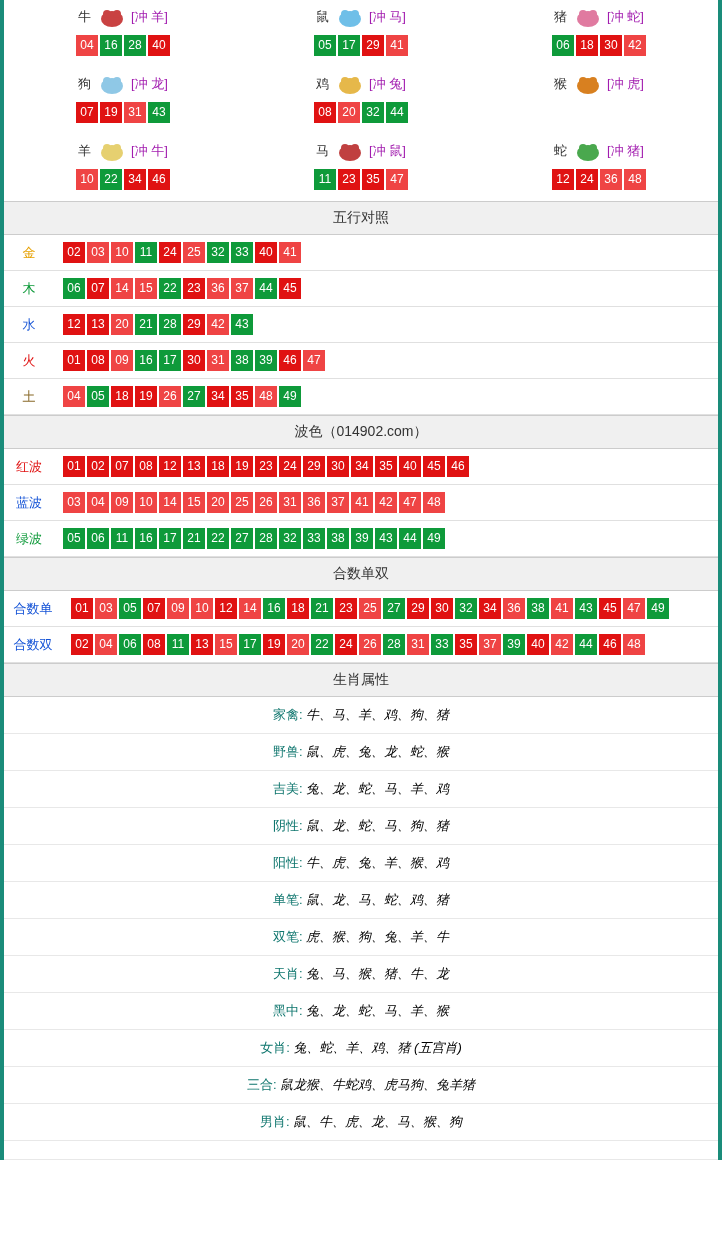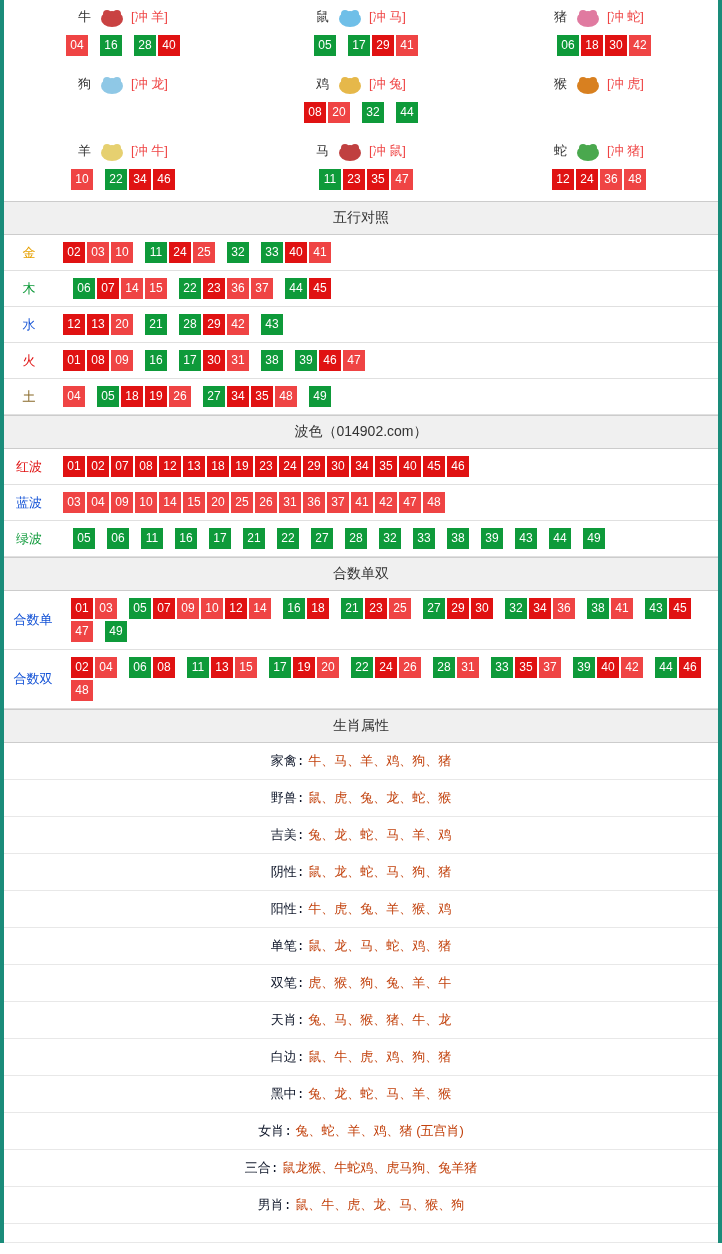--- a/index.html
+++ b/index.html
@@ -10,7 +10,7 @@
   .zodiac-cell { width: 33.333%; text-align: center; padding: 6px 0 10px; }
   .zodiac-title { display: inline-flex; align-items: center; justify-content: center; font-size: 13px; }
   .zodiac-title .nm { margin-right: 2px; }
-  .zodiac-title .conflict { color: #ef4444; }
+  .zodiac-title .conflict { color: #a21caf; }
   .zodiac-icon { display: inline-block; width: 34px; height: 22px; margin: 0 2px; vertical-align: middle; }
   .zodiac-nums { margin-top: 6px; }
   

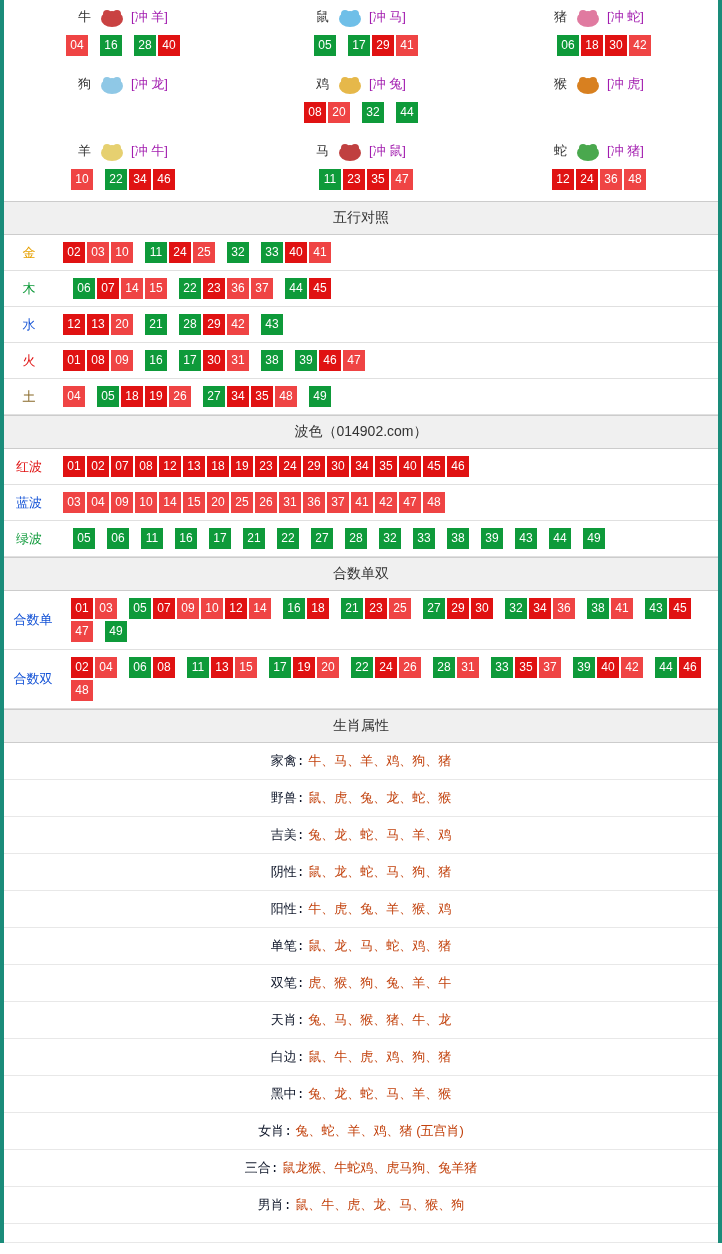--- a/index.html
+++ b/index.html
@@ -17,7 +17,7 @@
   .numball { display: inline-block; width: 22px; height: 21px; line-height: 21px; color: #fff; font-size: 12px; text-align: center; margin: 1px 1px; font-weight: 400; }
   .red { background: #e01212; }
   .blue { background: #ef4444; }
-  .green { background: #0e9a3a; margin-left: 11px; }
+  .green { background: #0e9a3a; }
   
   .section-header { background: #f0f0f0; border-top: 1px solid #ccc; border-bottom: 1px solid #ccc; text-align: center; padding: 7px 12px; font-size: 14px; }
   

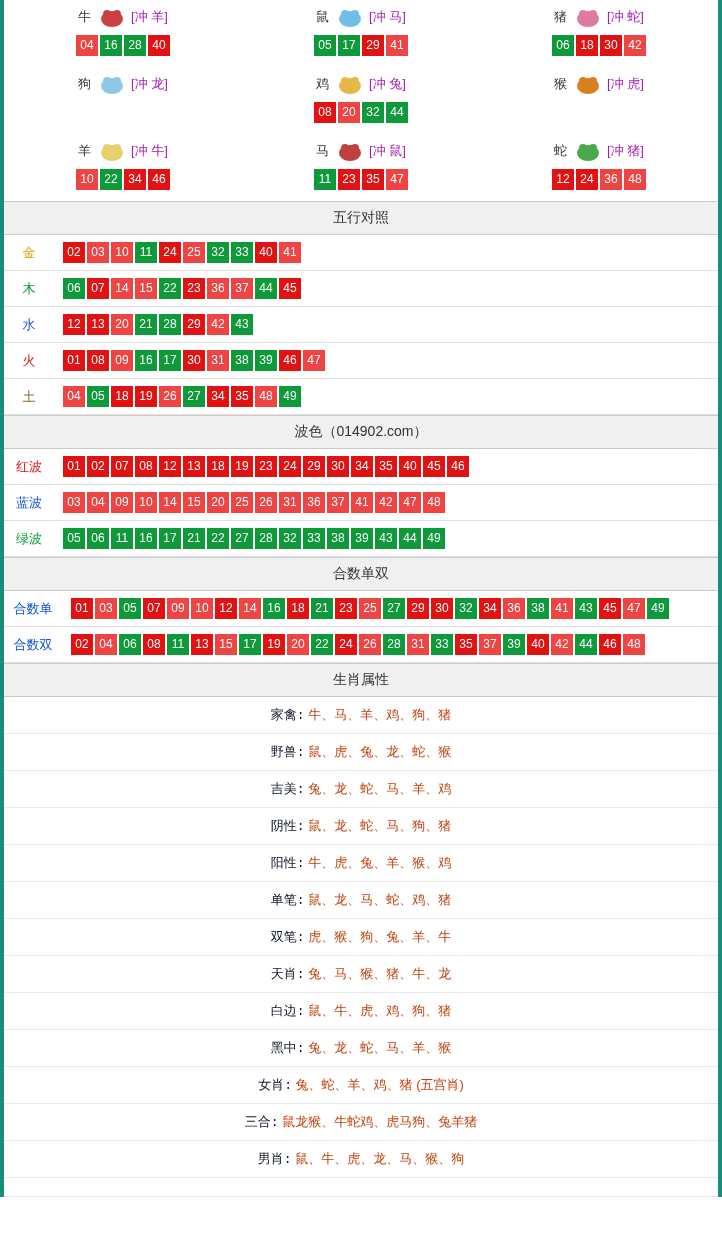--- a/index.html
+++ b/index.html
@@ -86,7 +86,7 @@
             </svg>
           </span>
           <span class="conflict">[冲 龙]</span>
-        </div></div>
+        </div><div class="zodiac-nums"><span class="numball red">07</span><span class="numball red">19</span><span class="numball blue">31</span><span class="numball green">43</span></div></div>
       <div class="zodiac-cell"><div class="zodiac-title">
           <span class="nm">鸡</span>
           <span class="zodiac-icon">

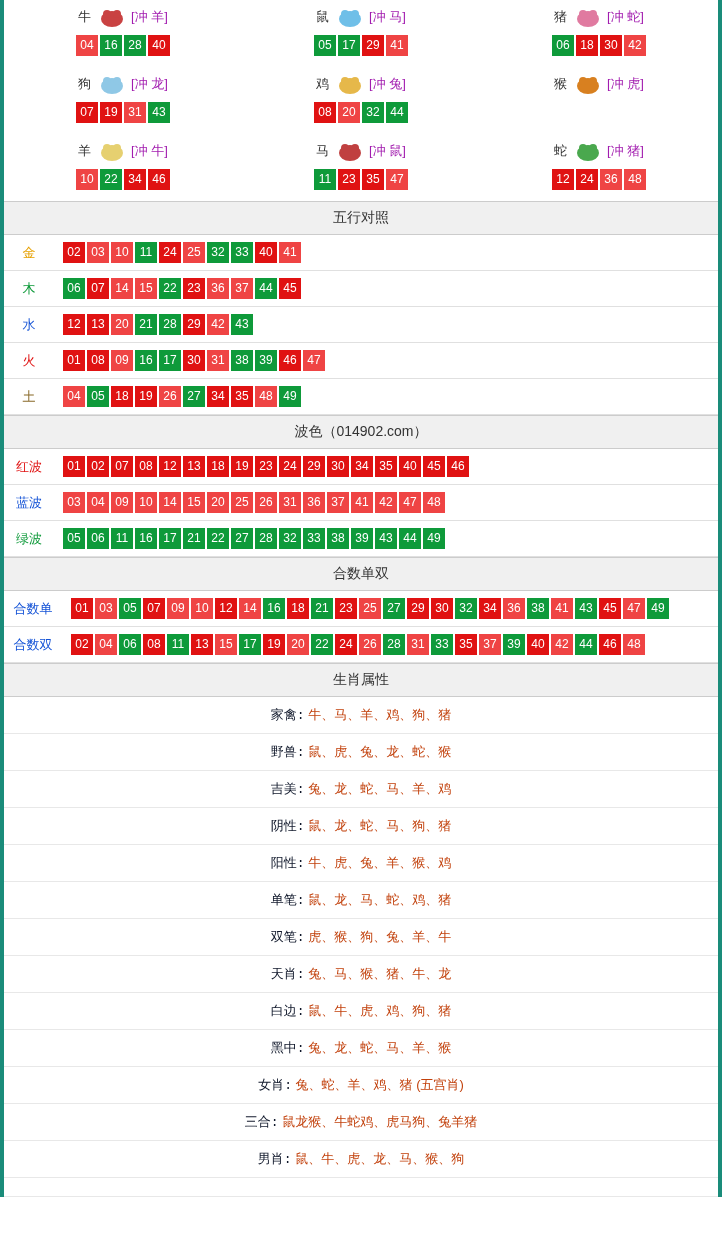--- a/index.html
+++ b/index.html
@@ -32,7 +32,7 @@
   .lbl-earth { color: #8a6b2b; }
   
   .attr-row { border-bottom: 1px solid #e8e8e8; text-align: center; padding: 9px 0; font-size: 13px; }
-  .attr-row .key { color: #0f172a; font-family: Liberation Mono, monospace; }
+  .attr-row .key { color: #0f766e; }
   .attr-row .val { color: #c2410c; }
   
   

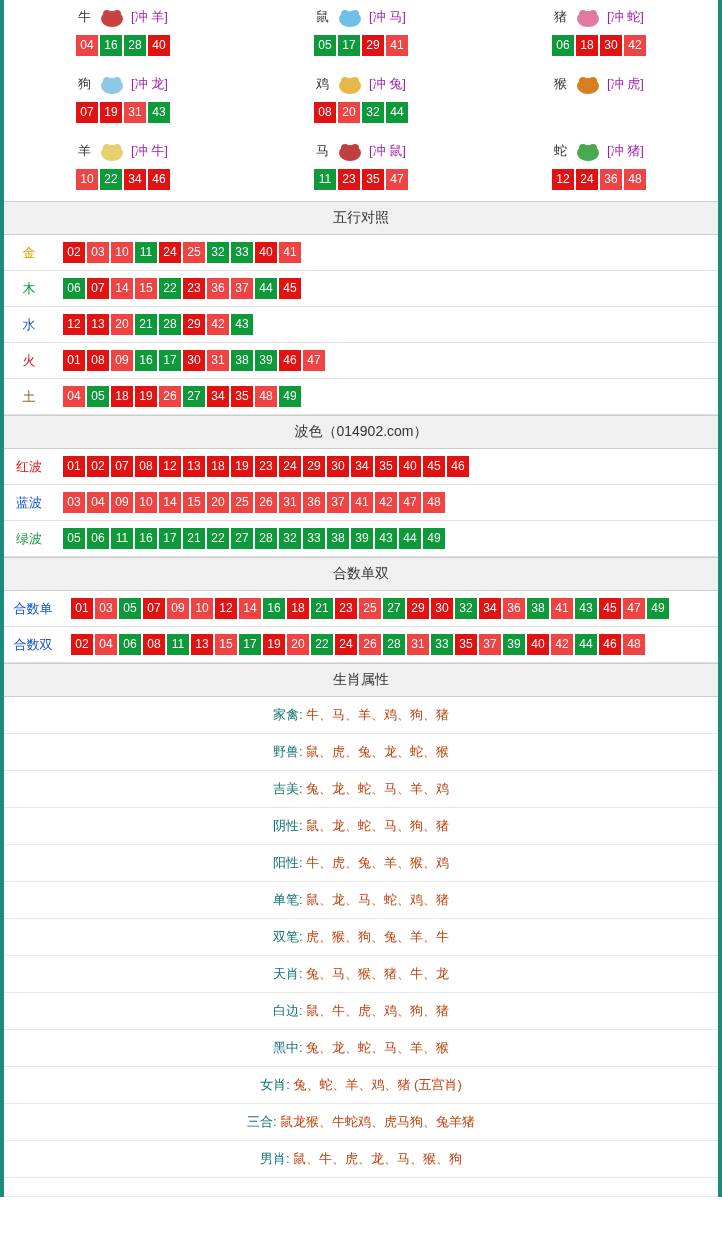--- a/index.html
+++ b/index.html
@@ -33,7 +33,7 @@
   
   .attr-row { border-bottom: 1px solid #e8e8e8; text-align: center; padding: 9px 0; font-size: 13px; }
   .attr-row .key { color: #0f766e; }
-  .attr-row .val { color: #c2410c; }
+  .attr-row .val { color: #000000; font-style: italic; }
   
   
   svg.zi { display: block; }

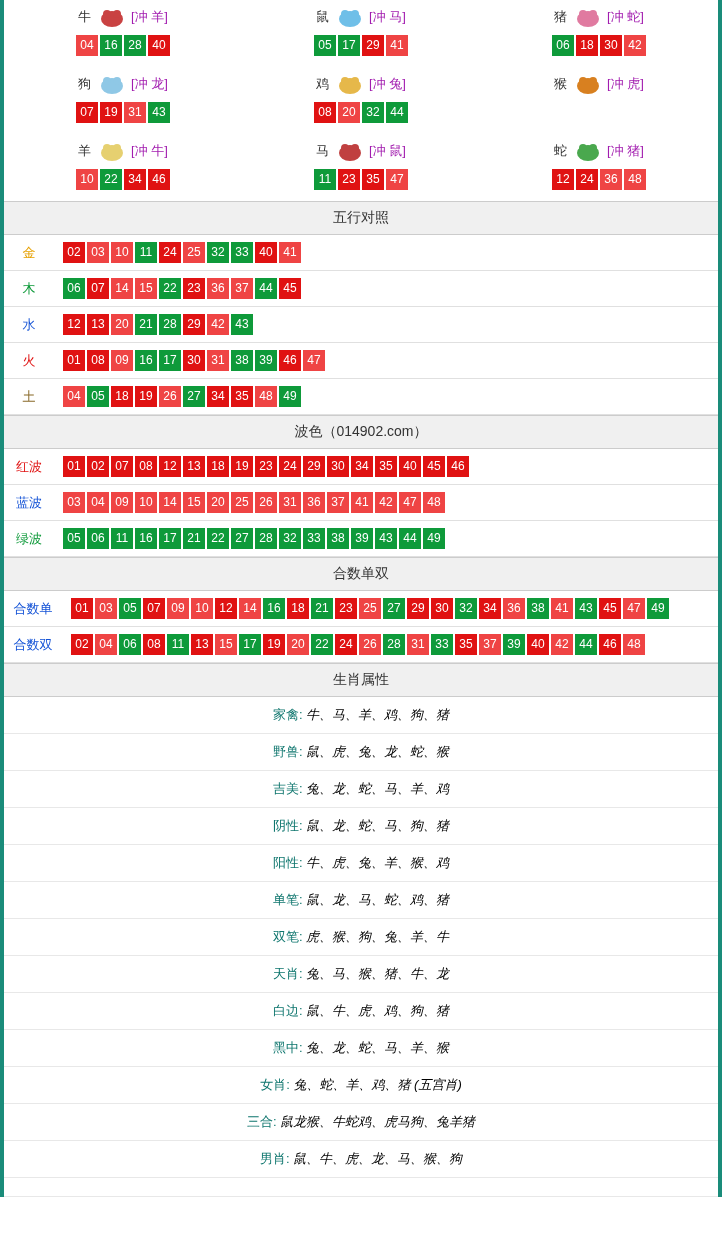--- a/index.html
+++ b/index.html
@@ -212,7 +212,6 @@
       <div class="attr-row"><span class="key">单笔:</span><span class="val"> 鼠、龙、马、蛇、鸡、猪</span></div>
       <div class="attr-row"><span class="key">双笔:</span><span class="val"> 虎、猴、狗、兔、羊、牛</span></div>
       <div class="attr-row"><span class="key">天肖:</span><span class="val"> 兔、马、猴、猪、牛、龙</span></div>
-      <div class="attr-row"><span class="key">白边:</span><span class="val"> 鼠、牛、虎、鸡、狗、猪</span></div>
       <div class="attr-row"><span class="key">黑中:</span><span class="val"> 兔、龙、蛇、马、羊、猴</span></div>
       <div class="attr-row"><span class="key">女肖:</span><span class="val"> 兔、蛇、羊、鸡、猪 (五宫肖)</span></div>
       <div class="attr-row"><span class="key">三合:</span><span class="val"> 鼠龙猴、牛蛇鸡、虎马狗、兔羊猪</span></div>

